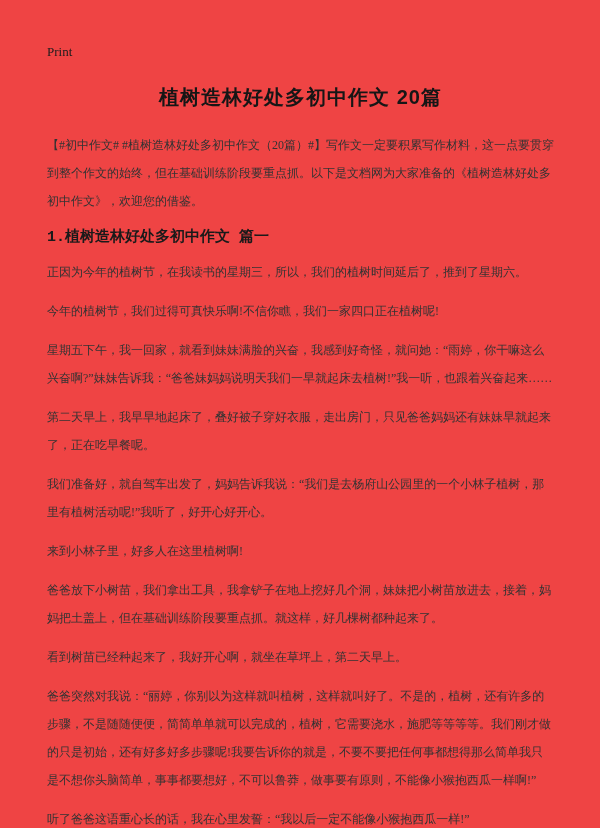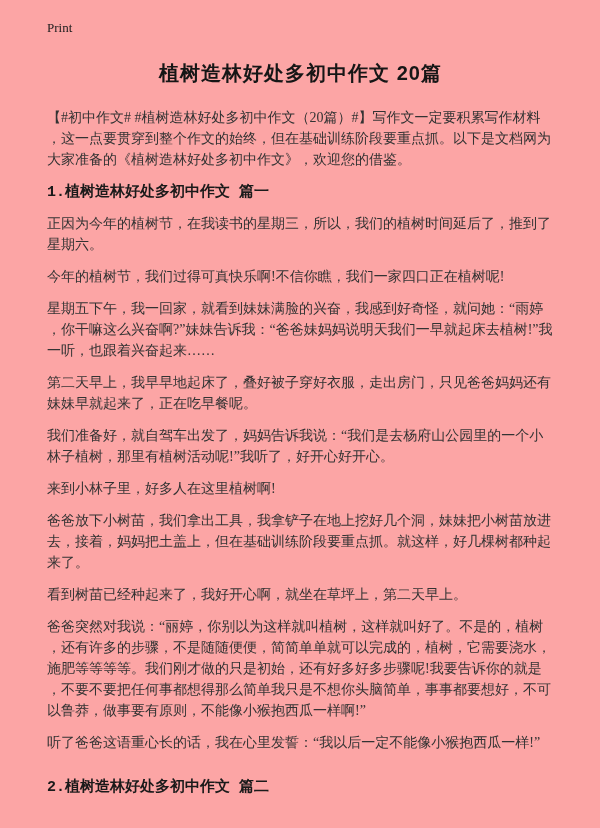--- a/index.html
+++ b/index.html
@@ -18,8 +18,8 @@
     box-sizing: border-box;
     width: 600px;
     height: 828px;
-    padding: 18px 46px 0 47px;
-    background: #fca5a5;
+    padding: 42px 46px 0 47px;
+    background: #ef4444;
   }
   .print-link {
     display: inline-block;

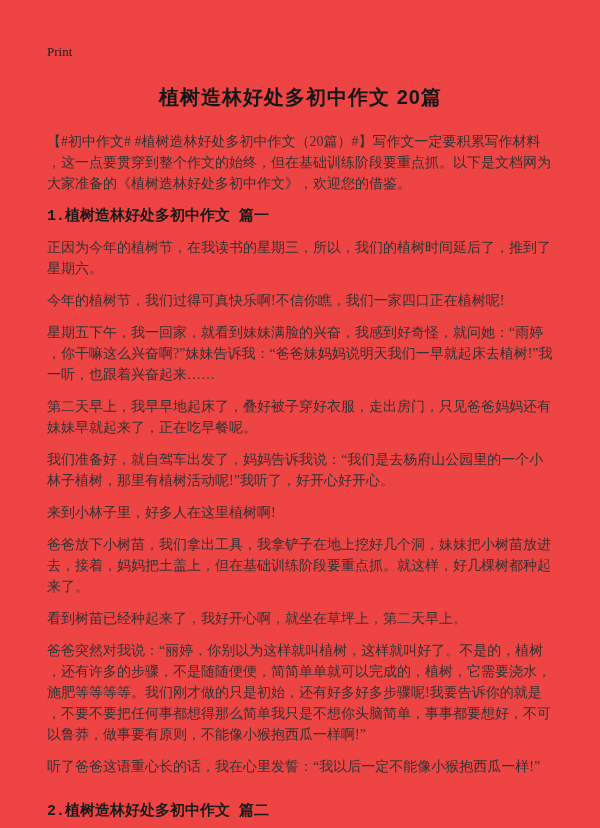--- a/index.html
+++ b/index.html
@@ -40,8 +40,8 @@
   }
   .intro, .para {
     margin: 0 0 11px 0;
-    font-size: 14px;
-    line-height: 21px;
+    font-size: 12px;
+    line-height: 28px;
     color: #333333;
     word-break: break-all;
     line-break: anywhere;

